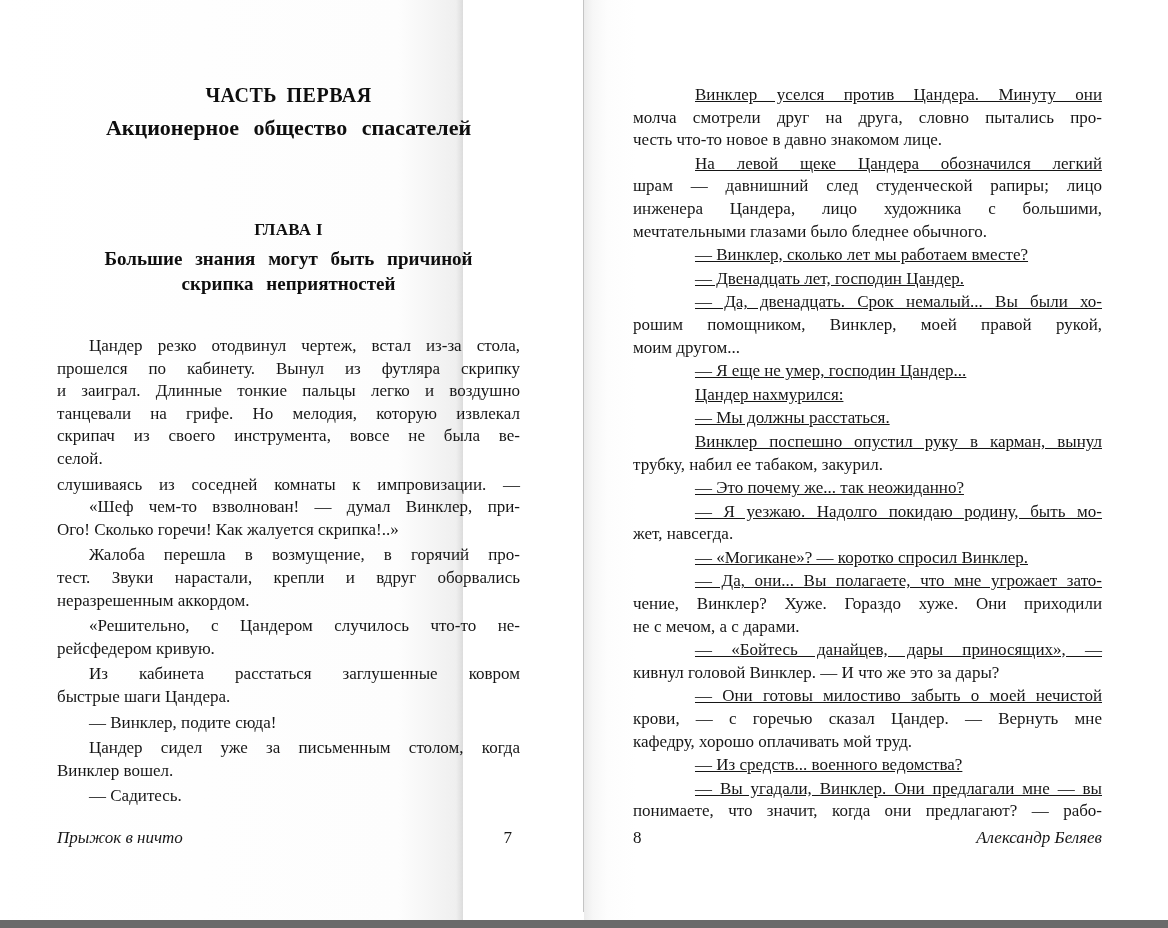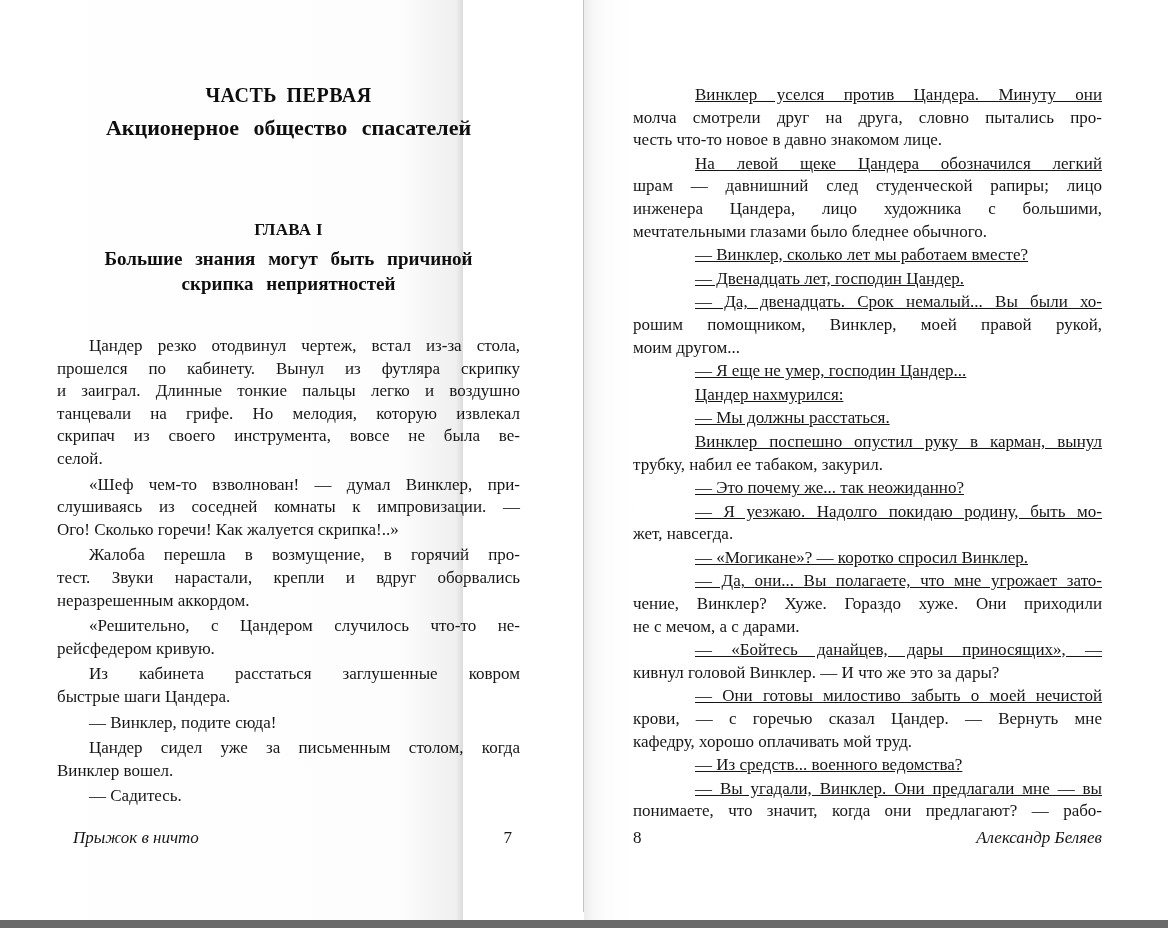--- a/index.html
+++ b/index.html
@@ -84,8 +84,8 @@
           <div class="line last">селой.</div>
         </div>
         <div class="para">
+          <div class="line">слушиваясь из соседней комнаты к импровизации. —</div>
           <div class="line first">«Шеф чем-то взволнован! — думал Винклер, при-</div>
-          <div class="line">слушиваясь из соседней комнаты к импровизации. —</div>
           <div class="line last">Ого! Сколько горечи! Как жалуется скрипка!..»</div>
         </div>
         <div class="para">

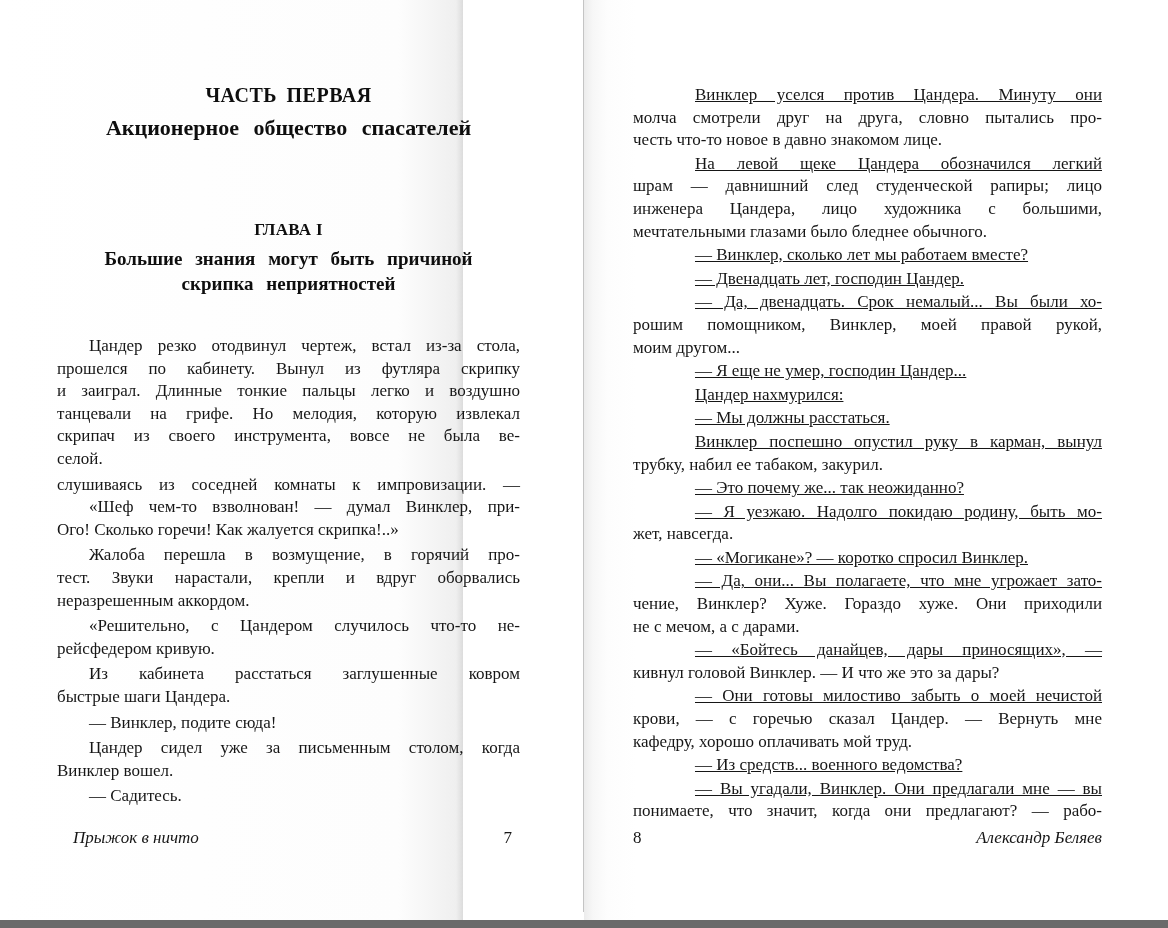--- a/index.html
+++ b/index.html
@@ -54,7 +54,7 @@
   }
   .page-left  .footer { left: 57px; width: 455px; }
   .page-right .footer { left: 49px; width: 469px; }
-  .ital { font-style: italic; margin-left: 16px; }
+  .ital { font-style: italic; }
   
   .bottom-bar {
     position: absolute; left: 0; right: 0; bottom: 0; height: 8px;

